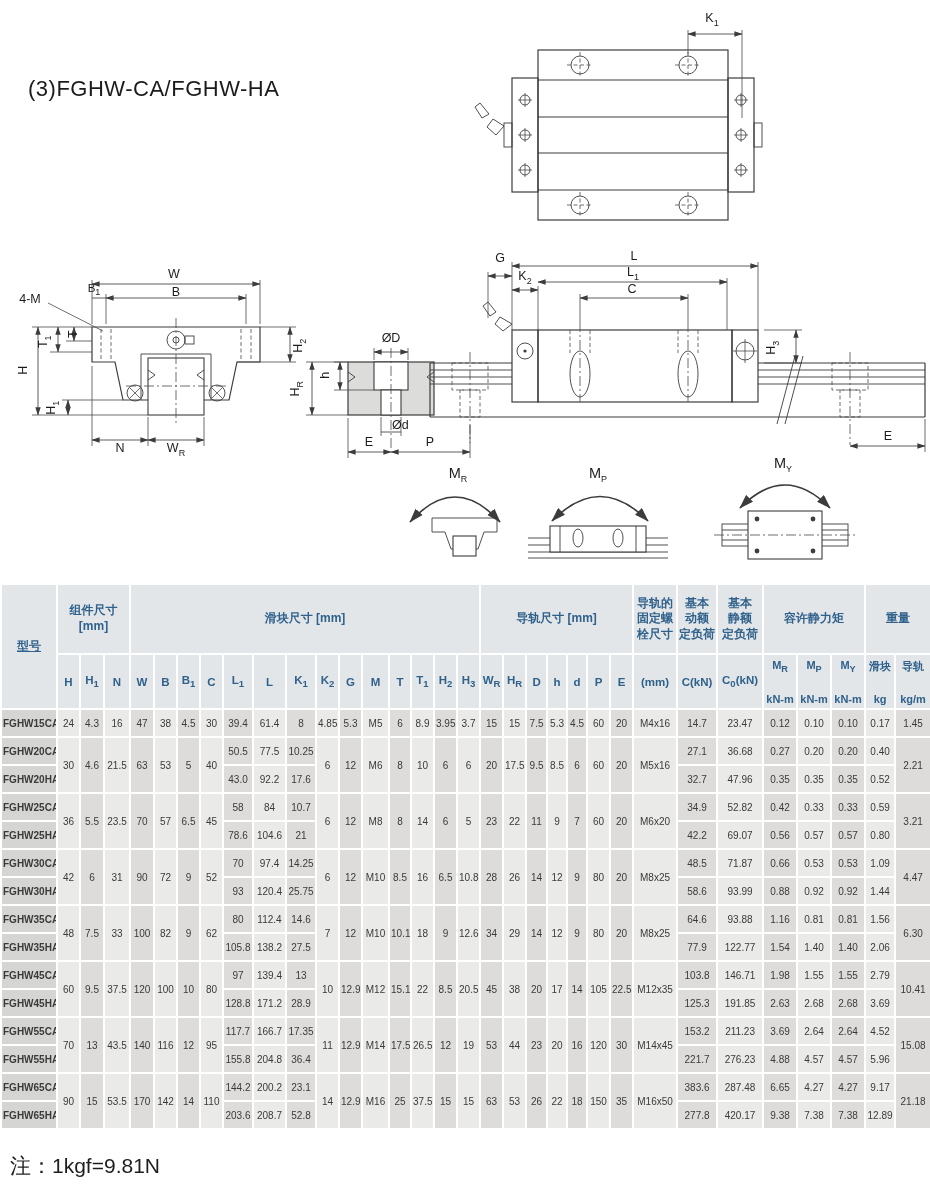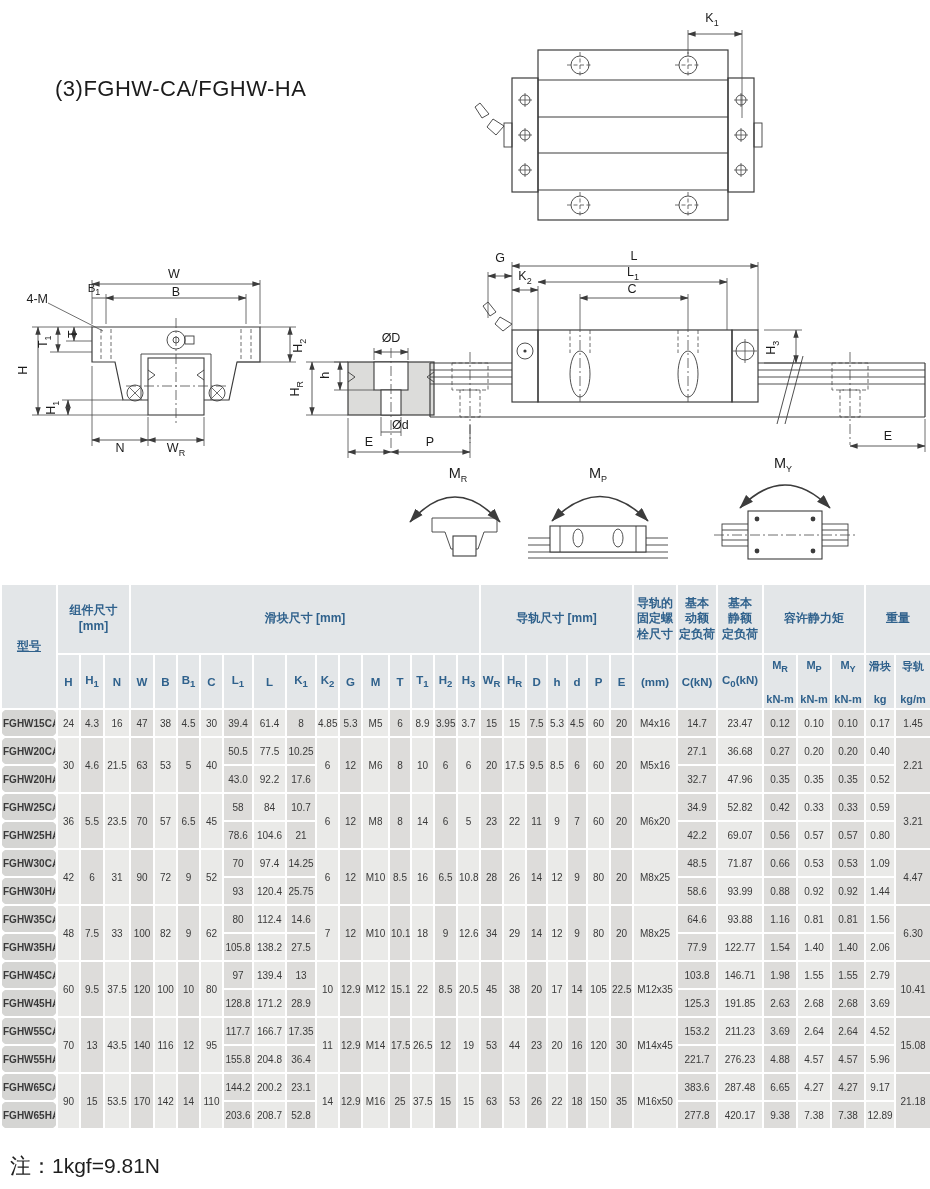--- a/index.html
+++ b/index.html
@@ -4,7 +4,7 @@
 <style>
   html,body{margin:0;padding:0;background:#fff;}
   body{width:930px;height:1189px;position:relative;font-family:"Liberation Sans",sans-serif;overflow:hidden;}
-  .page-title{position:absolute;left:28px;top:76px;font-size:22px;color:#1b1b1b;letter-spacing:.5px;margin-left:27px;}
+  .page-title{position:absolute;left:28px;top:76px;font-size:22px;color:#1b1b1b;letter-spacing:.5px;}
   #drawing-area{position:absolute;left:0;top:0;width:930px;height:582px;}
   #drawing-area svg{position:absolute;left:0;top:0;}
   .dim-label{position:absolute;font-size:12.5px;color:#1c1c1c;text-align:center;line-height:1;white-space:nowrap;}

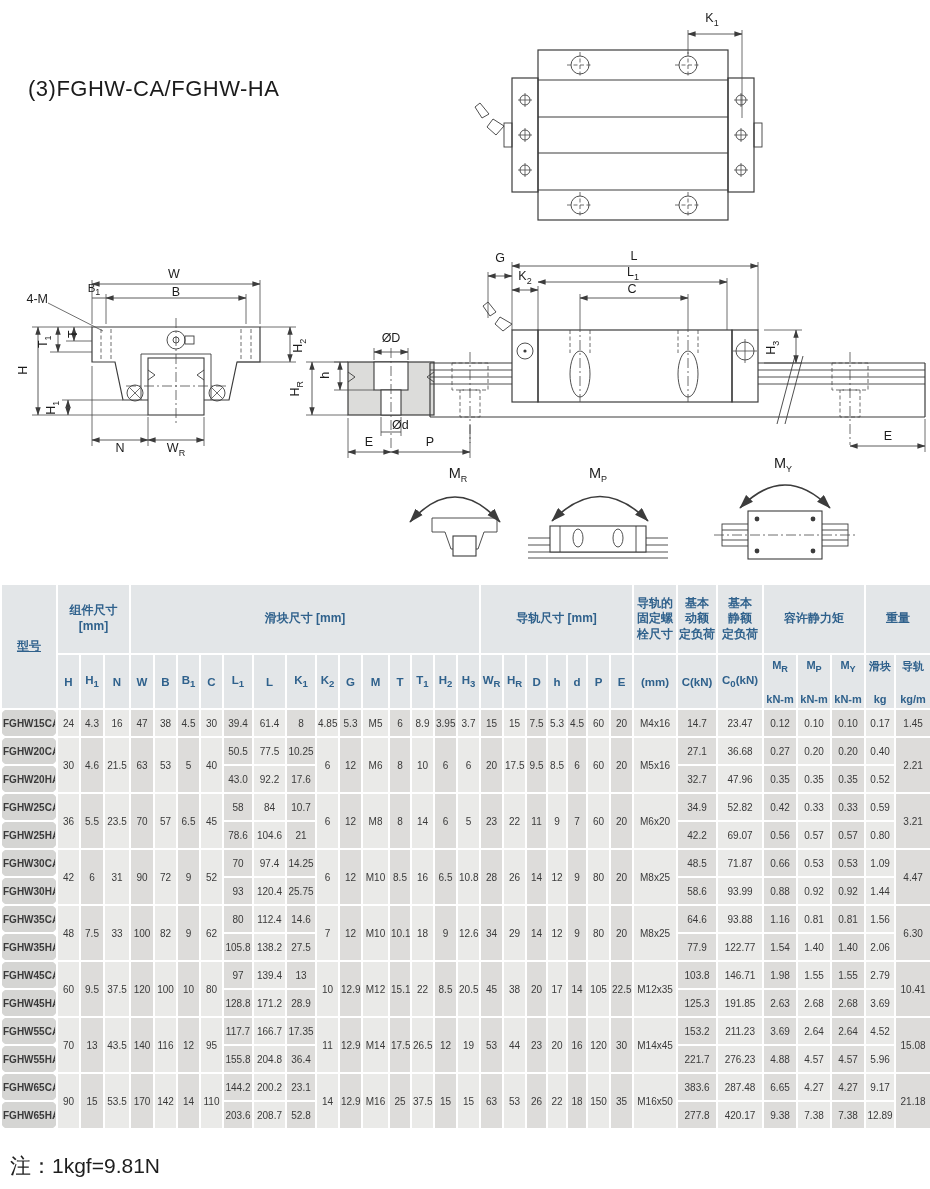--- a/index.html
+++ b/index.html
@@ -270,7 +270,7 @@
   <div class="dim-label" style="left:152px;top:268px;width:44px;">W</div>
   <div class="dim-label" style="left:154px;top:286px;width:44px;">B</div>
   <div class="dim-label" style="left:80px;top:283px;width:28px;font-size:11.5px;">B<sub>1</sub></div>
-  <div class="dim-label" style="left:12px;top:293px;width:36px;text-align:right;">4-M</div>
+  <div class="dim-label" style="left:12px;top:293px;width:36px;">4-M</div>
   <div class="dim-label rot" style="left:285px;top:338px;">H<sub>2</sub></div>
   <div class="dim-label rot" style="left:58px;top:328px;">T</div>
   <div class="dim-label rot" style="left:30px;top:334px;">T<sub>1</sub></div>

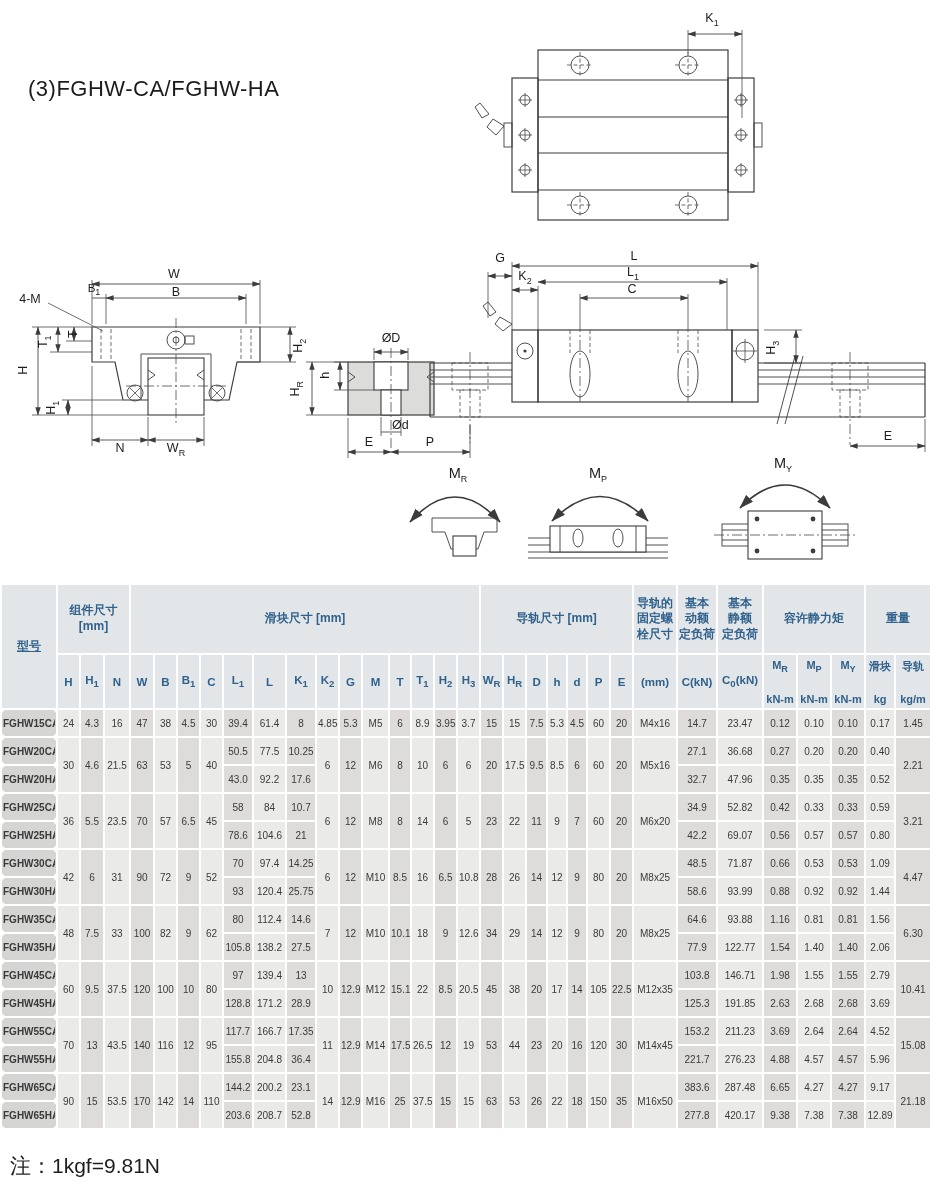--- a/index.html
+++ b/index.html
@@ -20,7 +20,7 @@
   th.model-h{font-size:12.5px;border-bottom-width:3px;text-decoration:underline;}
   th .two{display:flex;flex-direction:column;justify-content:space-between;height:46px;padding:2px 0;font-size:11px;}
   #spec-table td{font-size:10px;color:#3a3a3a;height:26px;}
-  td.model{background:#d5d5d3;font-weight:bold;color:#2d2d2d;text-align:center;font-size:10px;border-radius:8px;}
+  td.model{background:#d5d5d3;font-weight:bold;color:#2d2d2d;text-align:center;font-size:10px;}
   .cA{background:#eaeae8;}
   .cB{background:#dddcda;}
   tr.grp-end td,td.ge{border-bottom-width:3px;}

